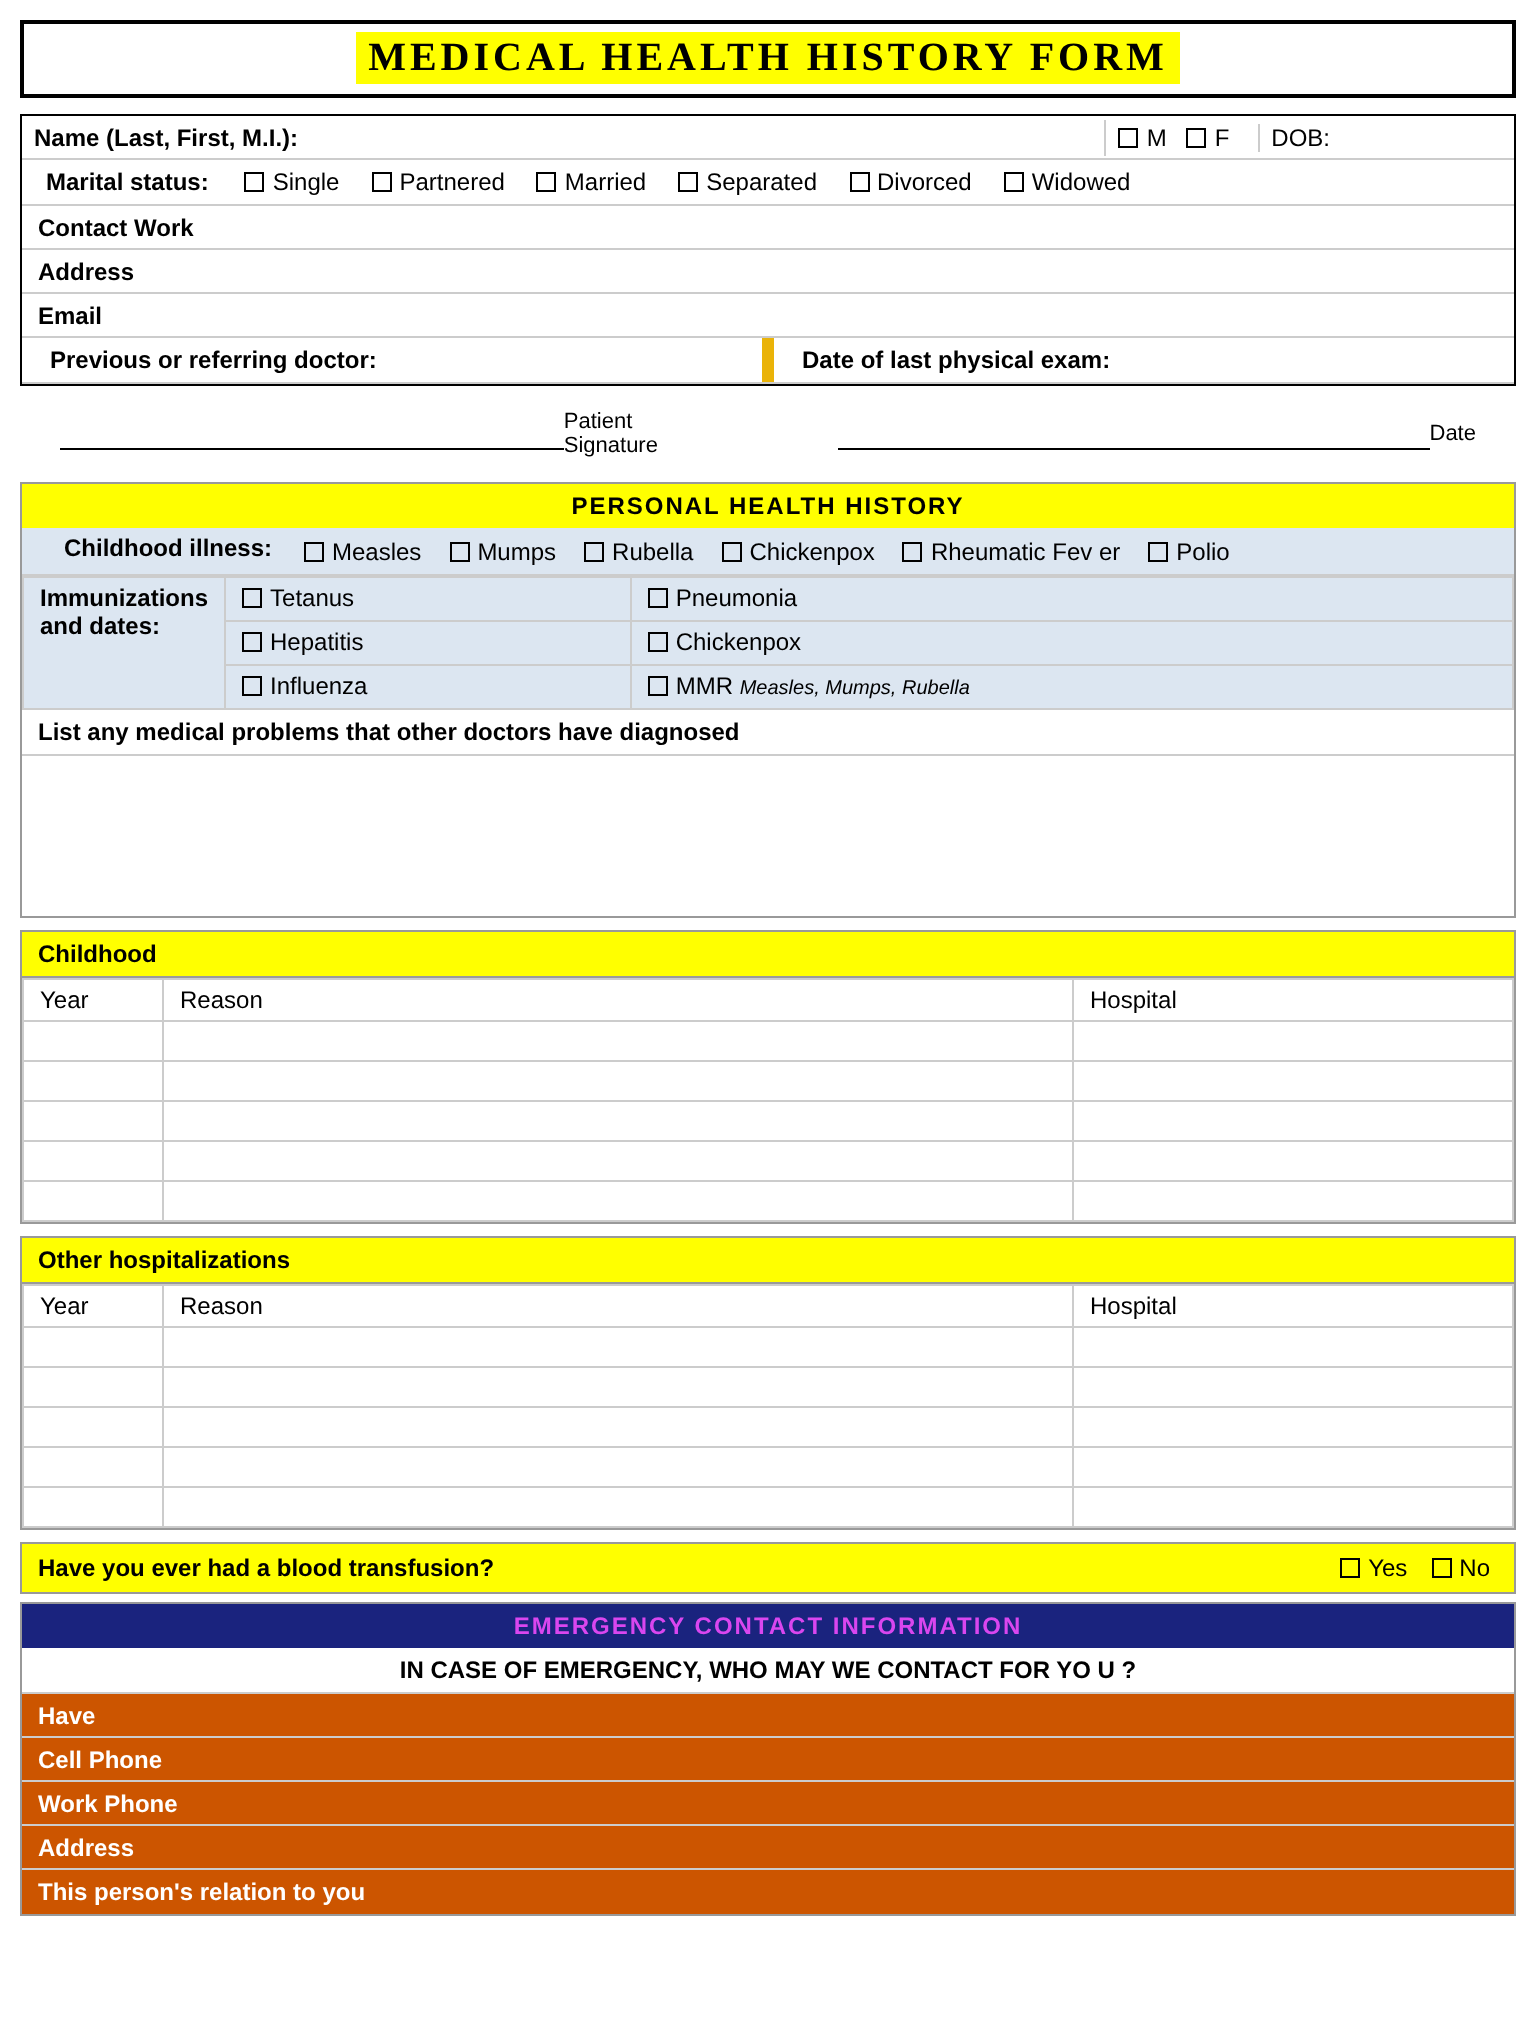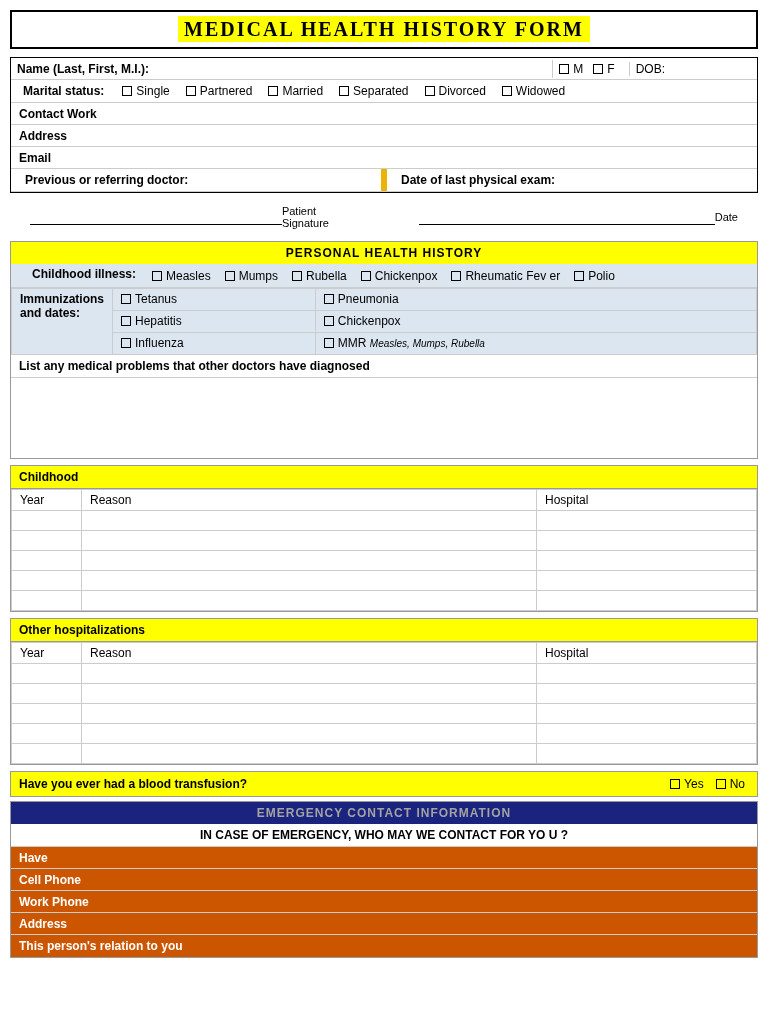--- a/index.html
+++ b/index.html
@@ -152,7 +152,7 @@
 
     .section-header-dark {
       background: #1a237e;
-      color: #a3a3a3;
+      color: #d946ef;
       text-align: center;
       font-weight: bold;
       padding: 4px;

